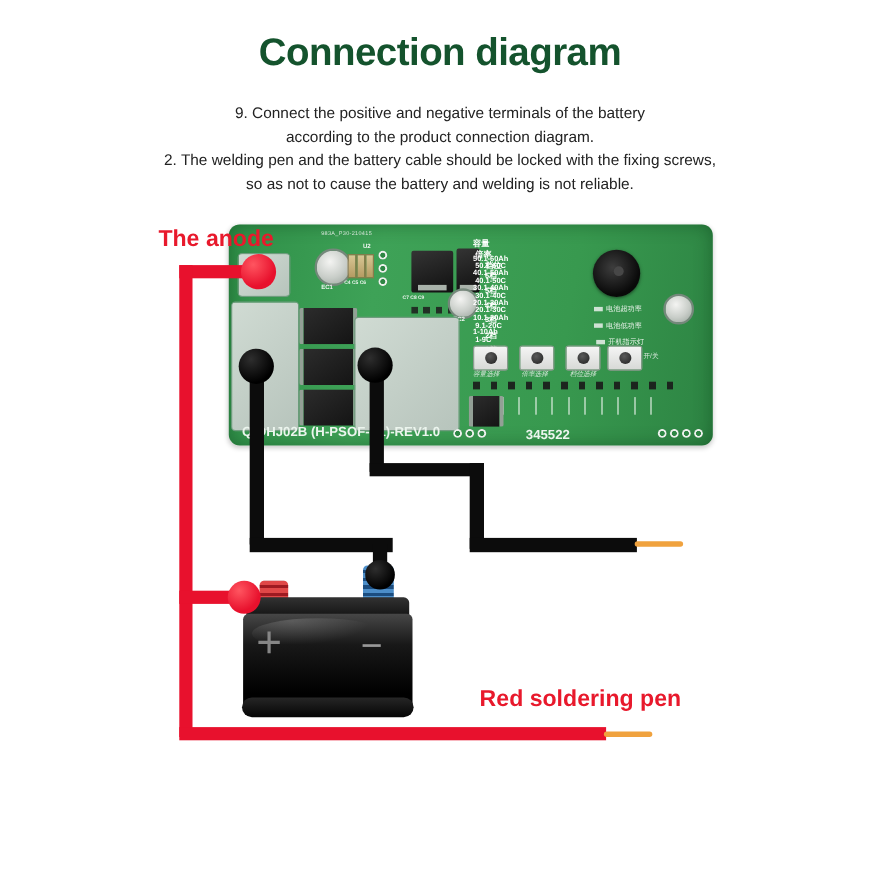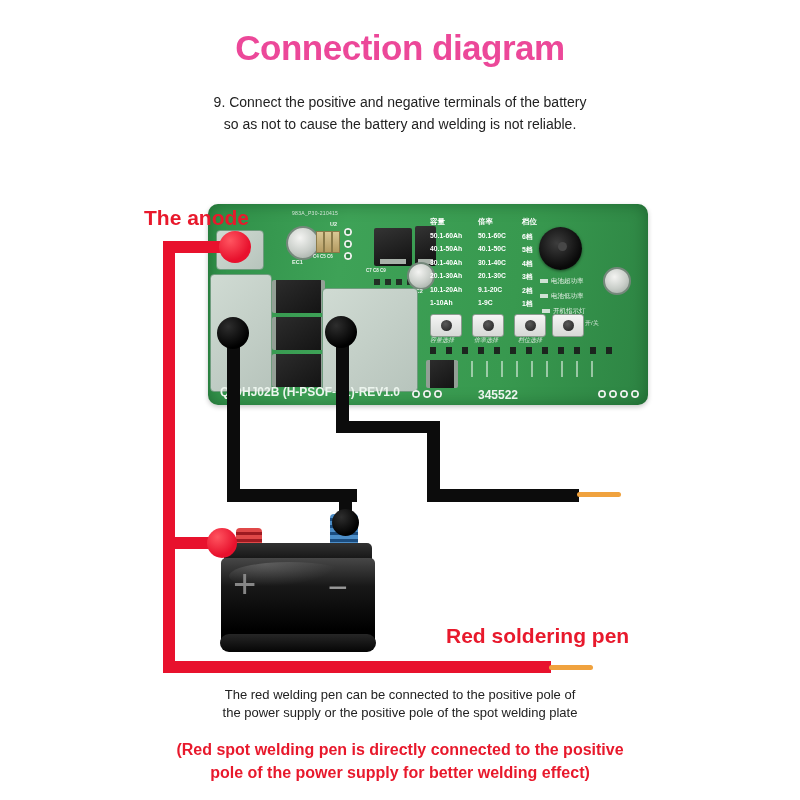--- a/index.html
+++ b/index.html
@@ -7,7 +7,7 @@
          font-family:"Liberation Sans", sans-serif;color:#1c1c1c;}
   
   .title{position:absolute;left:0;top:28px;width:100%;text-align:center;
-         font-size:35px;font-weight:bold;color:#ec4899;letter-spacing:-.5px;}
+         font-size:35px;font-weight:bold;color:#14532d;letter-spacing:-.5px;}
   .instr{position:absolute;left:0;top:92px;width:100%;text-align:center;
          font-size:14px;line-height:21.5px;color:#222;}
   .note {position:absolute;left:0;top:686px;width:100%;text-align:center;

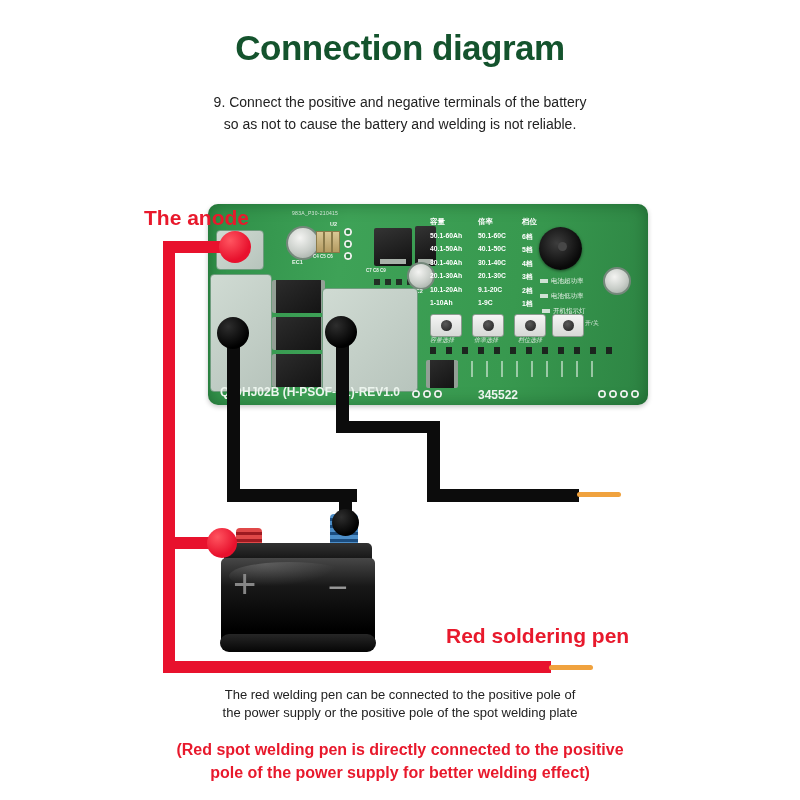--- a/index.html
+++ b/index.html
@@ -87,6 +87,7 @@
 
   <div class="instr">
     <div>9. Connect the positive and negative terminals of the battery</div>
+    <div>according to the product connection diagram.</div>
     <div>so as not to cause the battery and welding is not reliable.</div>
   </div>
 

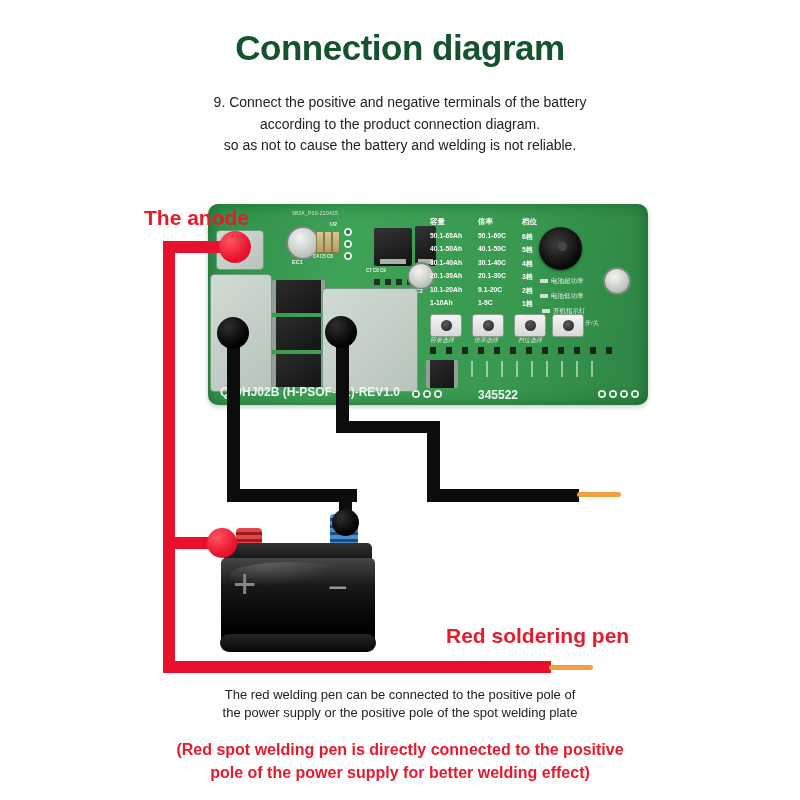--- a/index.html
+++ b/index.html
@@ -88,6 +88,7 @@
   <div class="instr">
     <div>9. Connect the positive and negative terminals of the battery</div>
     <div>according to the product connection diagram.</div>
+    <div>2. The welding pen and the battery cable should be locked with the fixing screws,</div>
     <div>so as not to cause the battery and welding is not reliable.</div>
   </div>
 

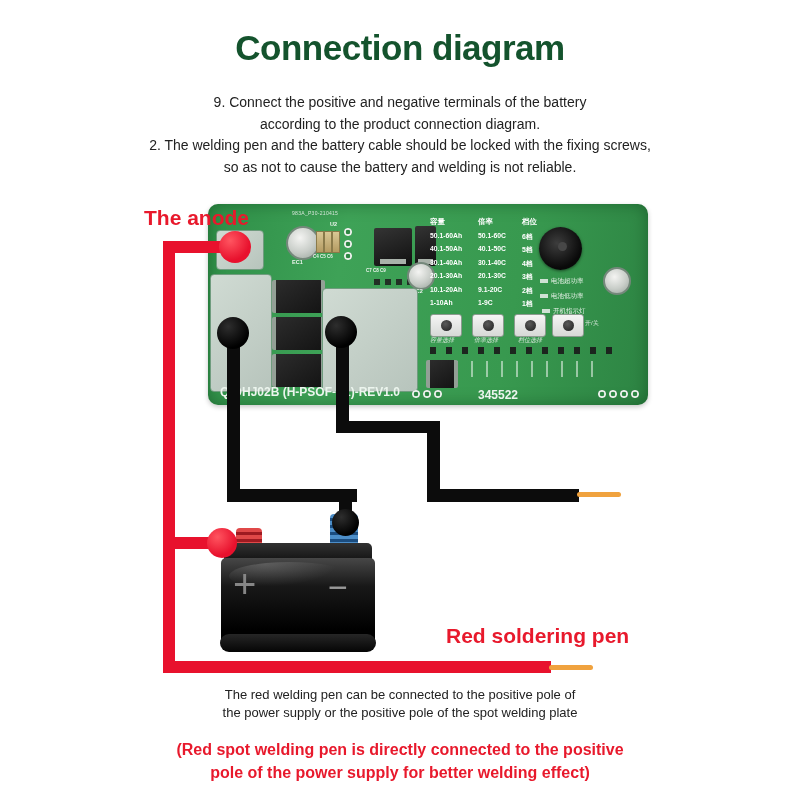--- a/index.html
+++ b/index.html
@@ -52,7 +52,7 @@
   .strip{position:absolute;}
   
   .ctable{position:absolute;left:222px;top:13px;}
-  .trow{display:flex;align-items:flex-start;height:13.4px;}
+  .trow{display:flex;align-items:center;height:13.4px;flex-direction:column;}
   .trow.thead{height:15px;}
   .tc{display:block;color:#fff;font-weight:bold;font-size:6.8px;white-space:nowrap;}
   .thead .tc{font-size:7.5px;}

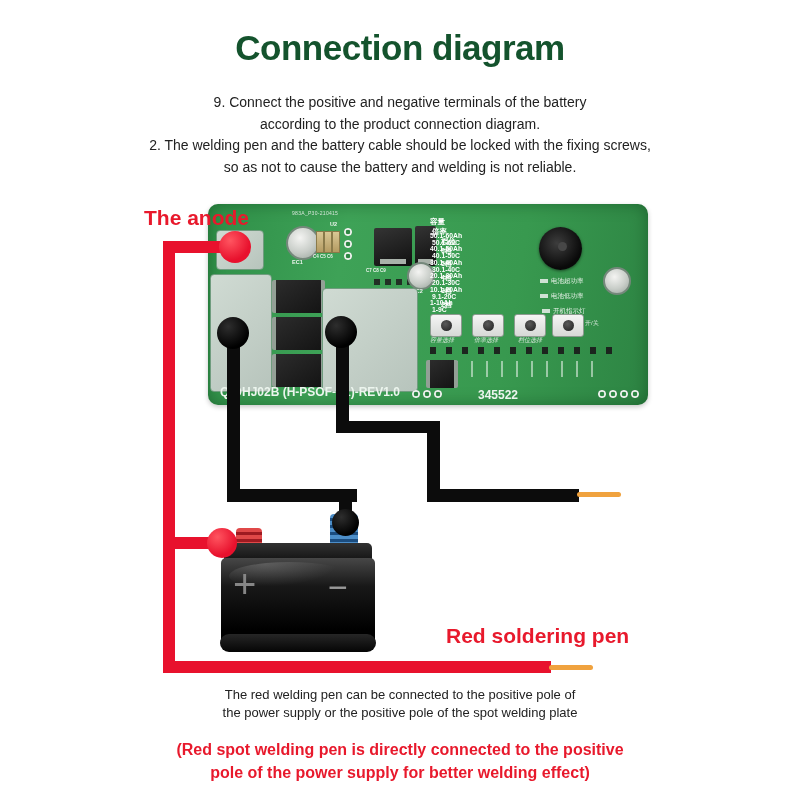--- a/index.html
+++ b/index.html
@@ -240,7 +240,7 @@
   <div class="dot" style="left:332px;top:509px;width:27px;height:27px;"></div>
 
   <div class="lbl red" style="left:144px;top:206px;">The anode</div>
-  <div class="lbl red" style="left:446px;top:624px;">Red soldering pen</div>
+  <div class="lbl red" style="left:436px;top:624px;">Red soldering pen</div>
 
   <div class="note">
     <div>The red welding pen can be connected to the positive pole of</div>

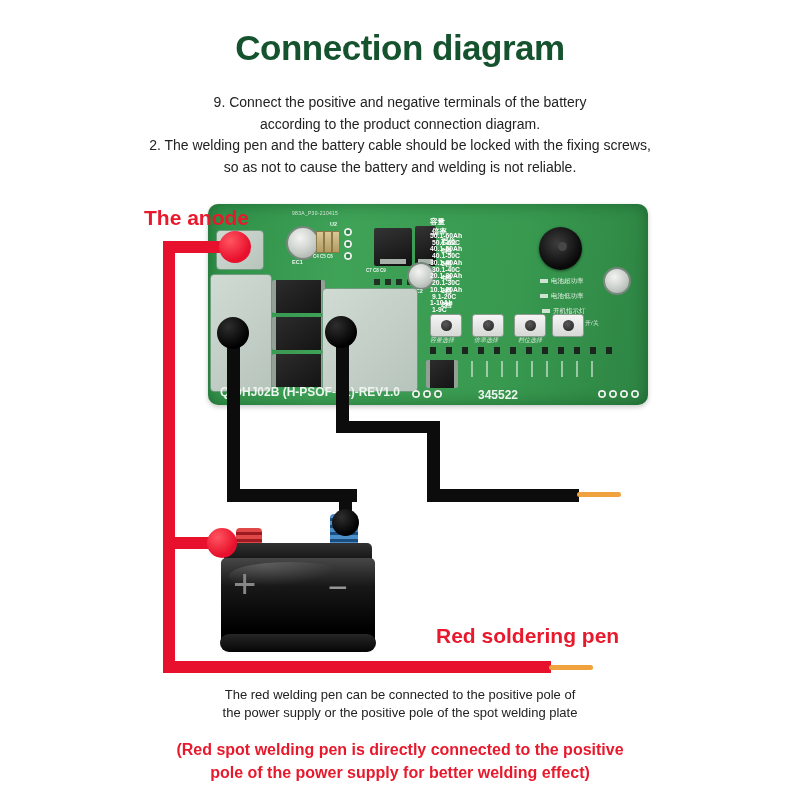--- a/index.html
+++ b/index.html
@@ -242,10 +242,6 @@
   <div class="lbl red" style="left:144px;top:206px;">The anode</div>
   <div class="lbl red" style="left:436px;top:624px;">Red soldering pen</div>
 
-  <div class="note">
-    <div>The red welding pen can be connected to the positive pole of</div>
-    <div>the power supply or the positive pole of the spot welding plate</div>
-  </div>
   <div class="warn">
     <div>(Red spot welding pen is directly connected to the positive</div>
     <div>pole of the power supply for better welding effect)</div>

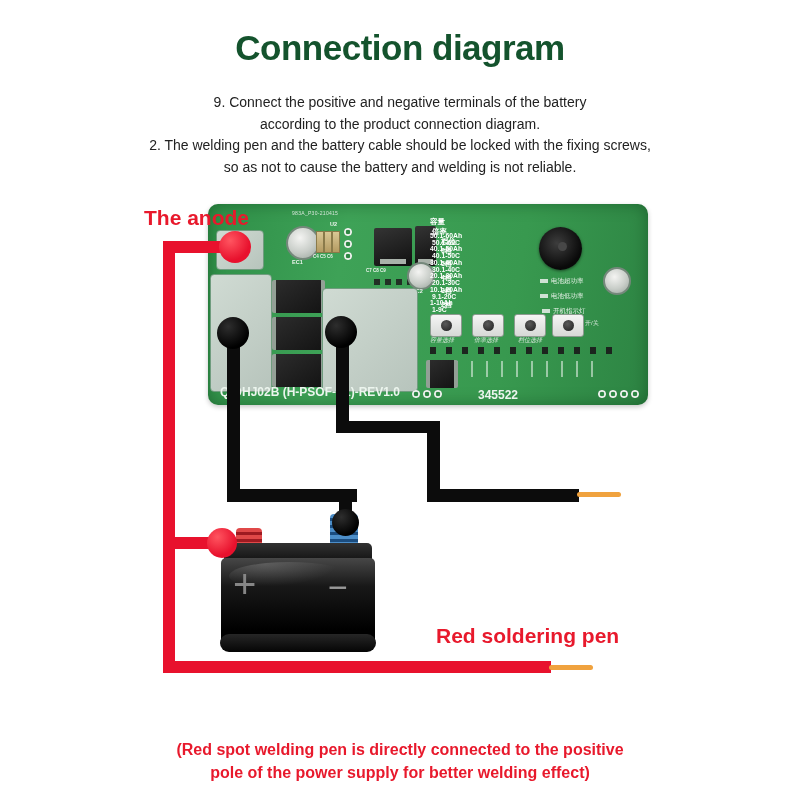--- a/index.html
+++ b/index.html
@@ -242,10 +242,6 @@
   <div class="lbl red" style="left:144px;top:206px;">The anode</div>
   <div class="lbl red" style="left:436px;top:624px;">Red soldering pen</div>
 
-  <div class="warn">
-    <div>(Red spot welding pen is directly connected to the positive</div>
-    <div>pole of the power supply for better welding effect)</div>
-  </div>
 
 </div>
 

